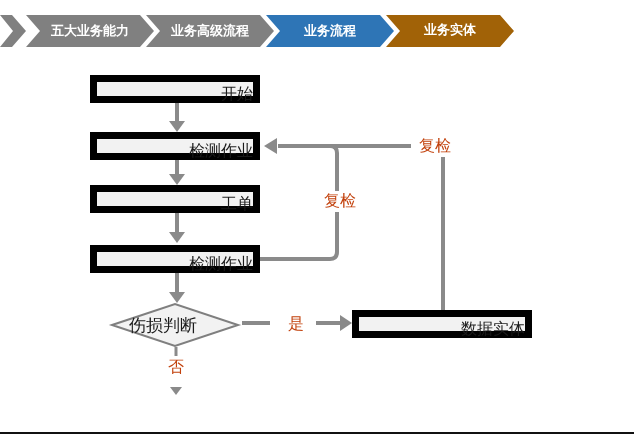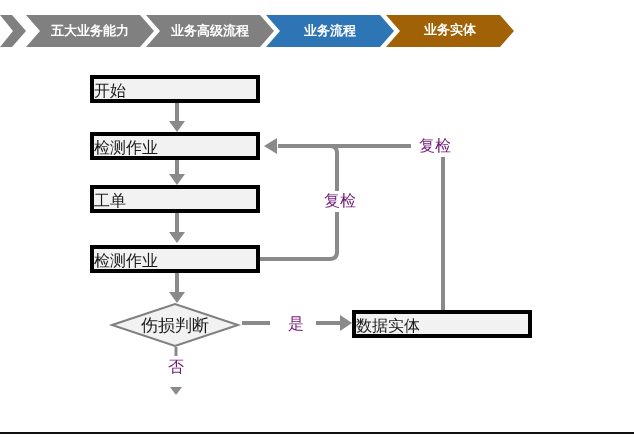--- a/index.html
+++ b/index.html
@@ -60,9 +60,9 @@
     position: absolute;
     z-index: 2;
     background: #f2f2f2;
-    border: 4px solid #000000;
+    border: 7px solid #000000;
     box-sizing: border-box;
-    text-align: left;
+    text-align: right;
     font-size: 16px;
     color: #1a1a1a;
     line-height: 24px;

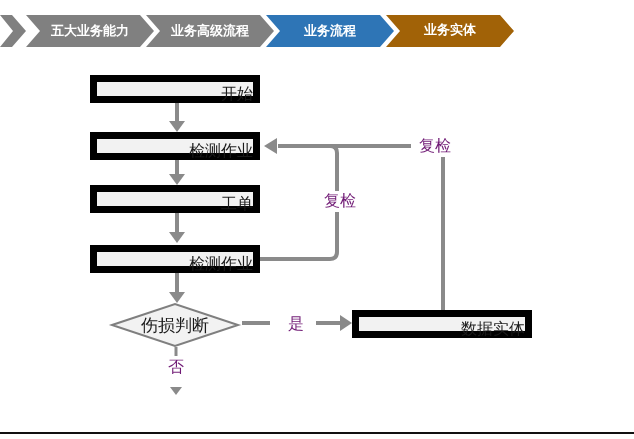--- a/index.html
+++ b/index.html
@@ -93,7 +93,7 @@
     position: absolute;
     z-index: 3;
     font-size: 16px;
-    color: #701a75;
+    color: #c2410c;
     text-align: center;
     white-space: nowrap;
   }

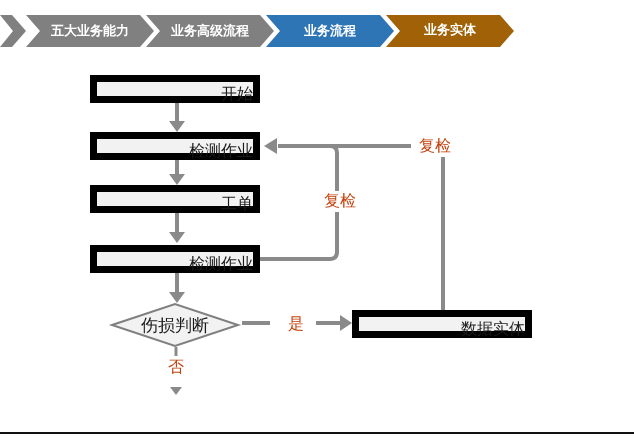--- a/index.html
+++ b/index.html
@@ -78,7 +78,7 @@
   .diamond-label {
     position: absolute;
     z-index: 2;
-    left: 120px;
+    left: 108px;
     top: 315px;
     width: 110px;
     height: 20px;

